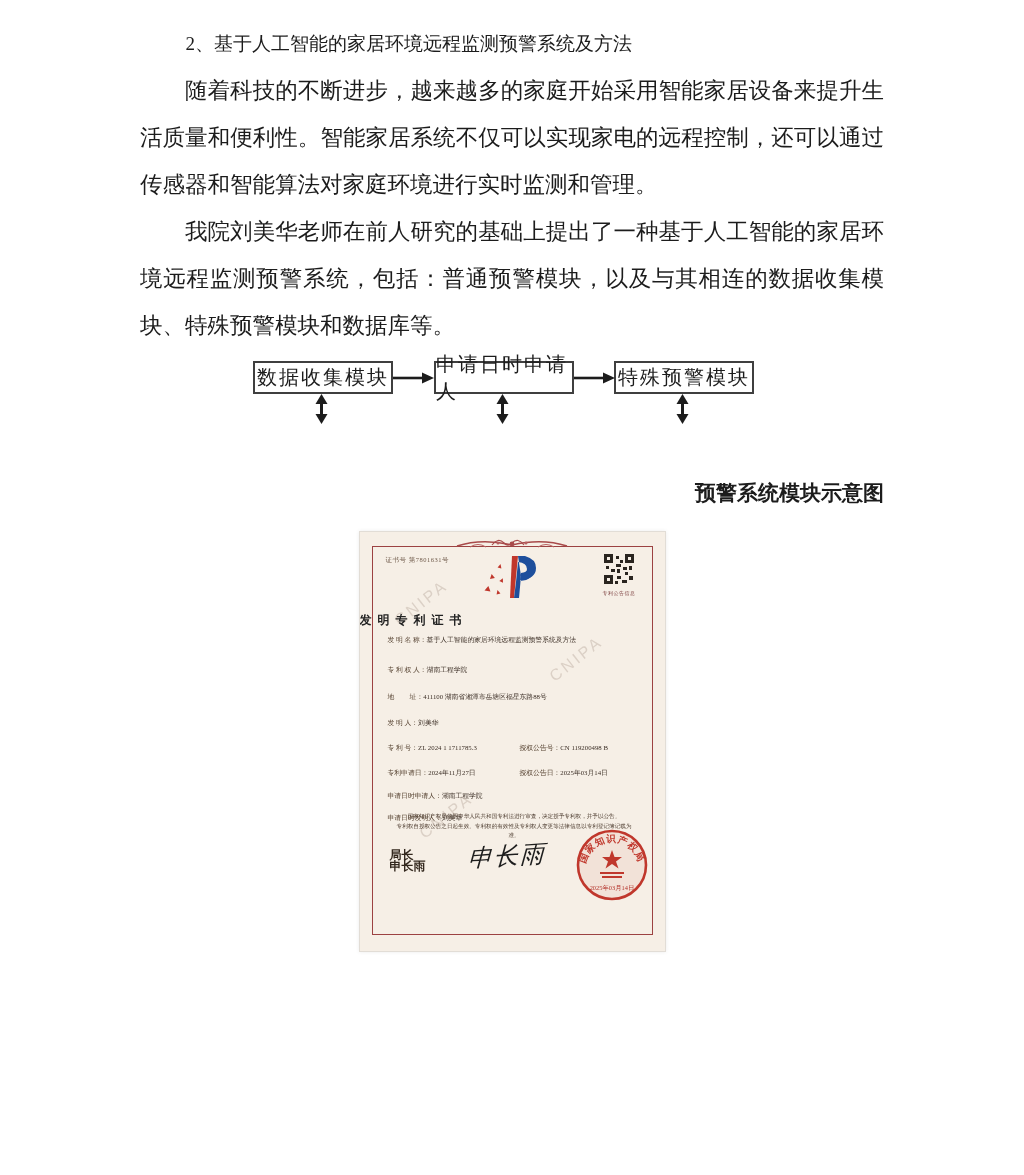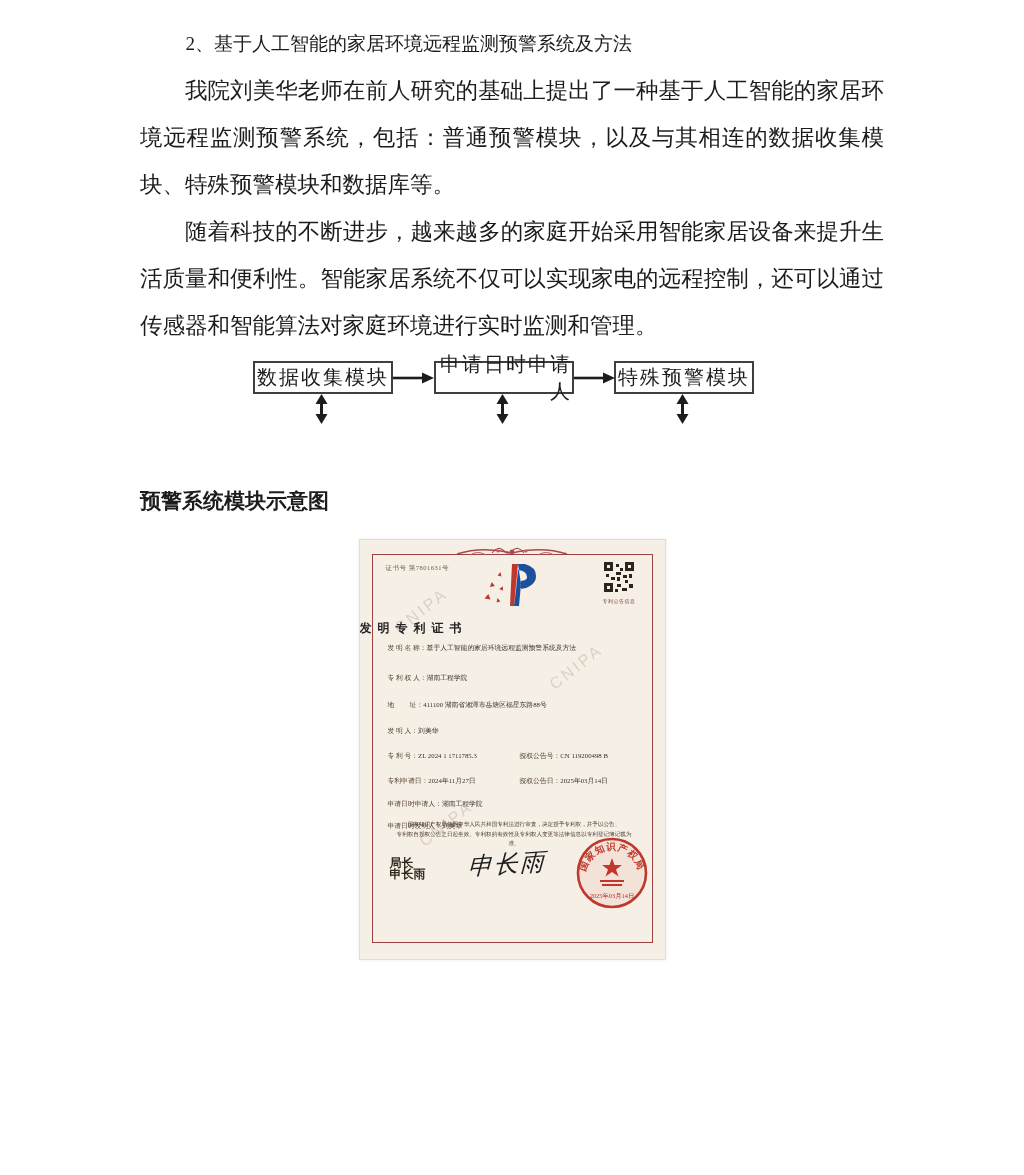--- a/index.html
+++ b/index.html
@@ -179,8 +179,8 @@
 <div class="doc">
 
   <div class="heading">2、基于人工智能的家居环境远程监测预警系统及方法</div>
+  <div class="para">随着科技的不断进步，越来越多的家庭开始采用智能家居设备来提升生活质量和便利性。智能家居系统不仅可以实现家电的远程控制，还可以通过传感器和智能算法对家庭环境进行实时监测和管理。</div>
   <div class="para">我院刘美华老师在前人研究的基础上提出了一种基于人工智能的家居环境远程监测预警系统，包括：普通预警模块，以及与其相连的数据收集模块、特殊预警模块和数据库等。</div>
-  <div class="para">随着科技的不断进步，越来越多的家庭开始采用智能家居设备来提升生活质量和便利性。智能家居系统不仅可以实现家电的远程控制，还可以通过传感器和智能算法对家庭环境进行实时监测和管理。</div>
 
   <div class="diagram">
     <div class="dbox b1">数据收集模块</div>

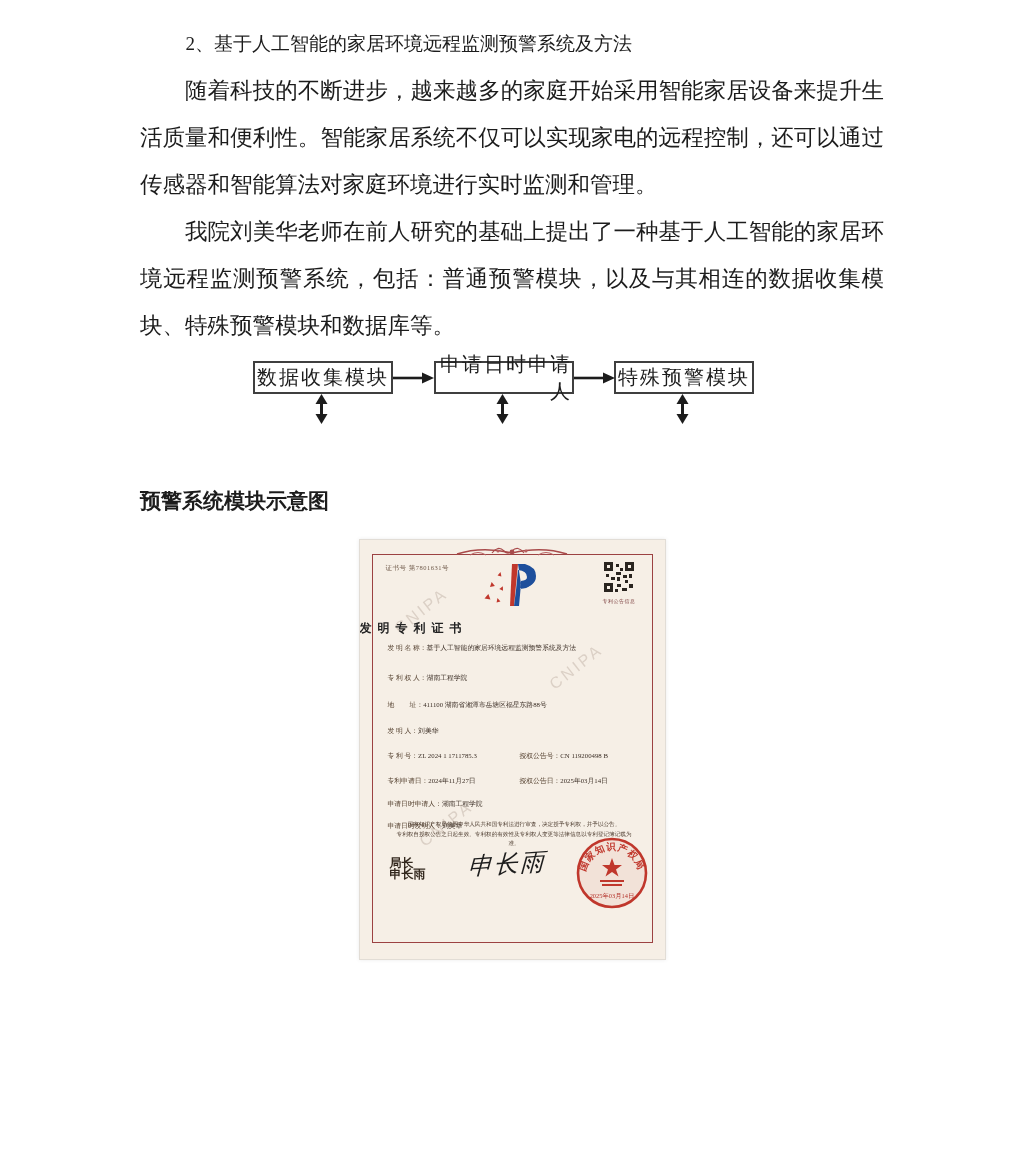--- a/index.html
+++ b/index.html
@@ -32,7 +32,6 @@
     width: 517px;
     height: 96px;
     margin: 12px 0 0 113px;
-    text-align: right;
   }
   .dbox {
     position: absolute;

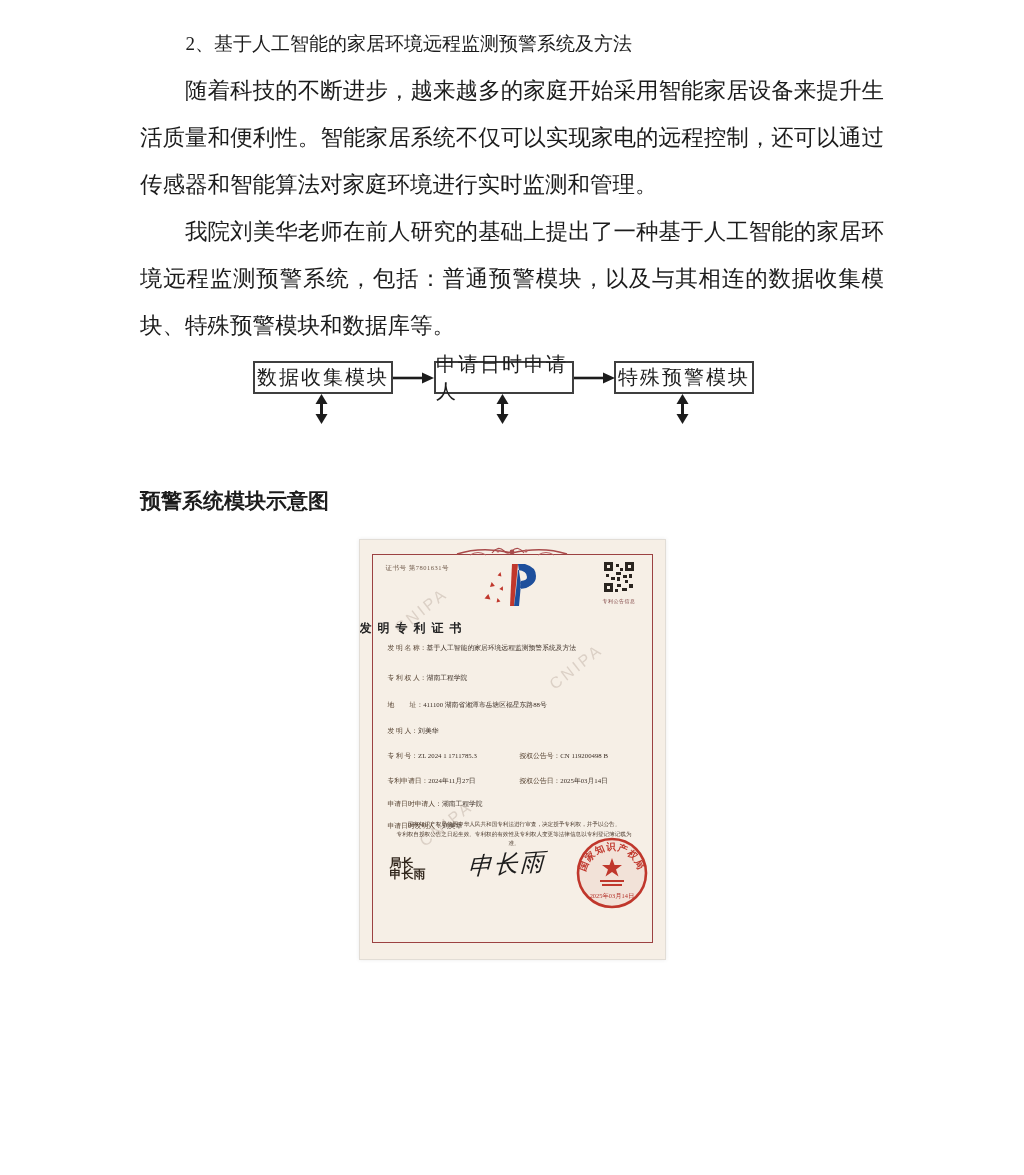--- a/index.html
+++ b/index.html
@@ -69,8 +69,8 @@
   .varrow.v3 { left: 422px; }
 
   .diagram-caption {
-    margin-top: 30px;
-    text-align: left;
+    margin-top: 22px;
+    text-align: right;
     font-size: 21px;
     font-weight: bold;
     font-family: "Liberation Sans", "DejaVu Sans", sans-serif;

